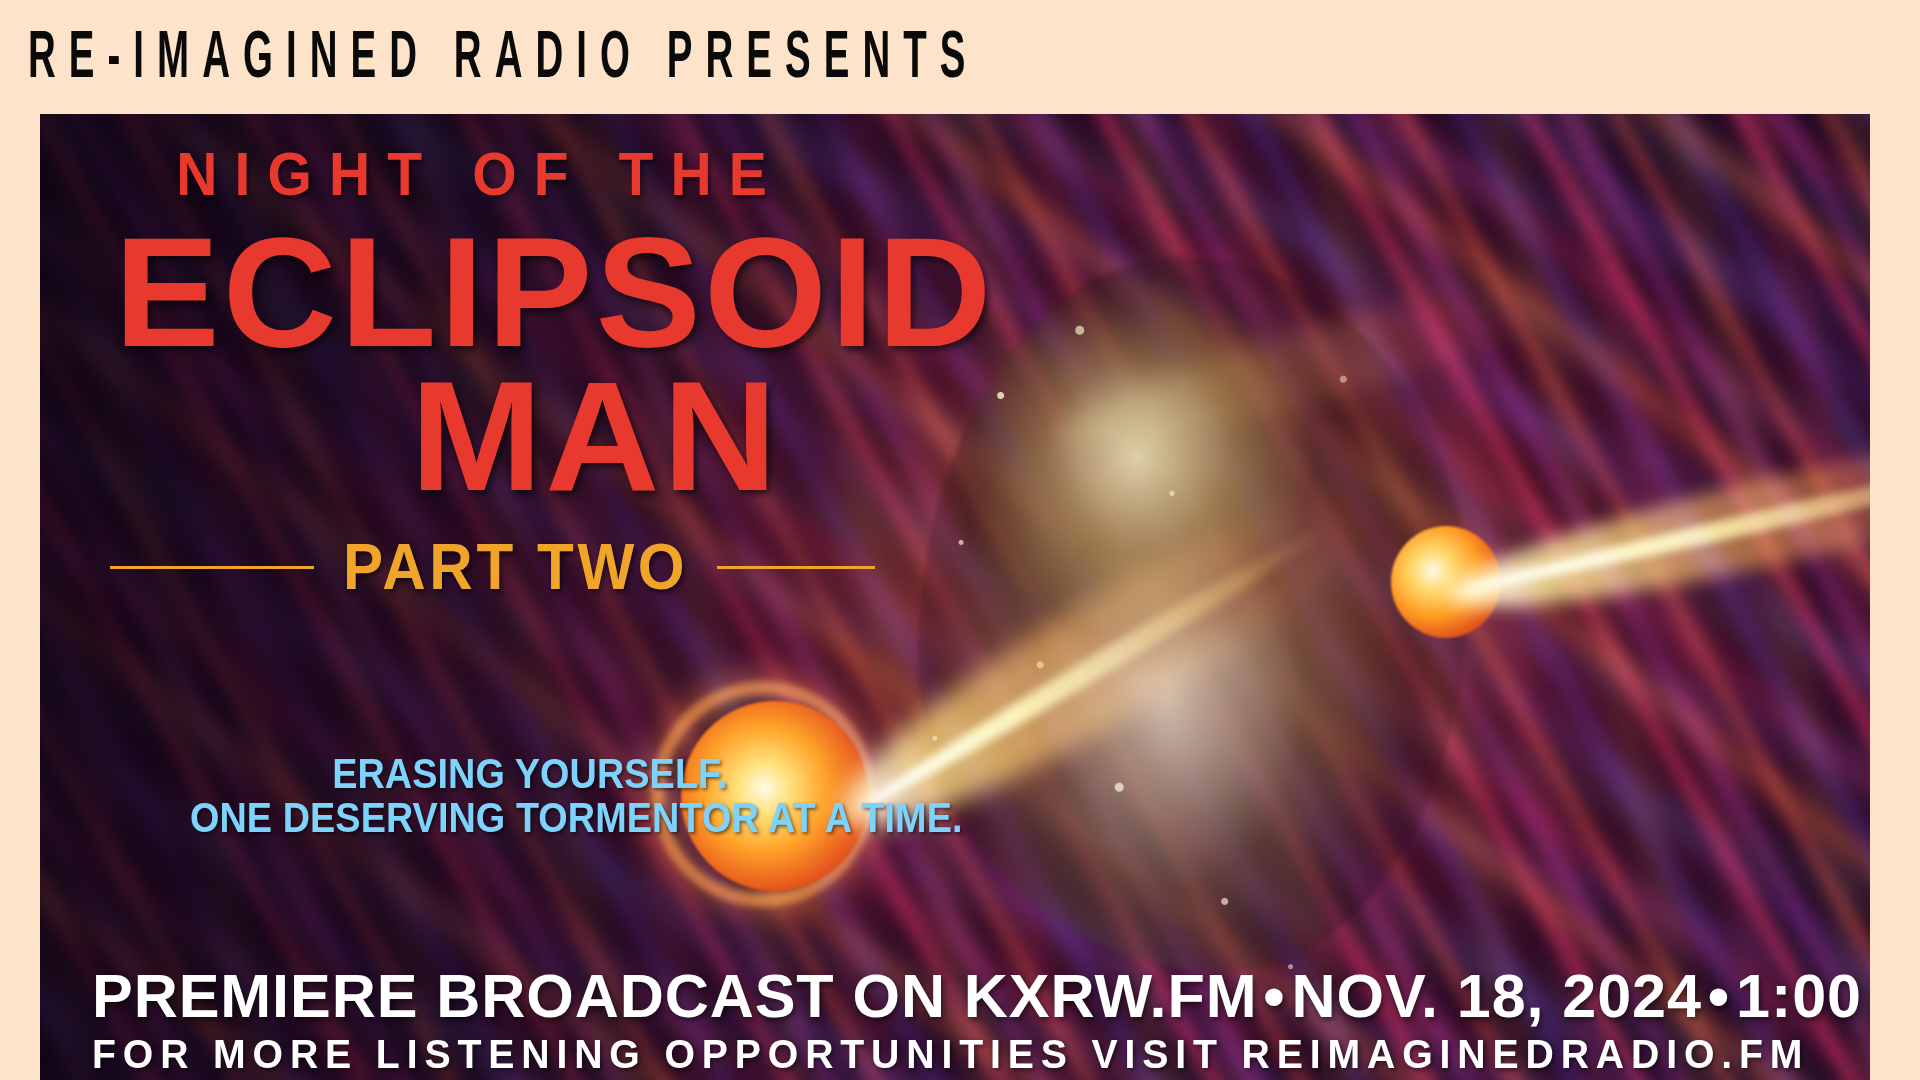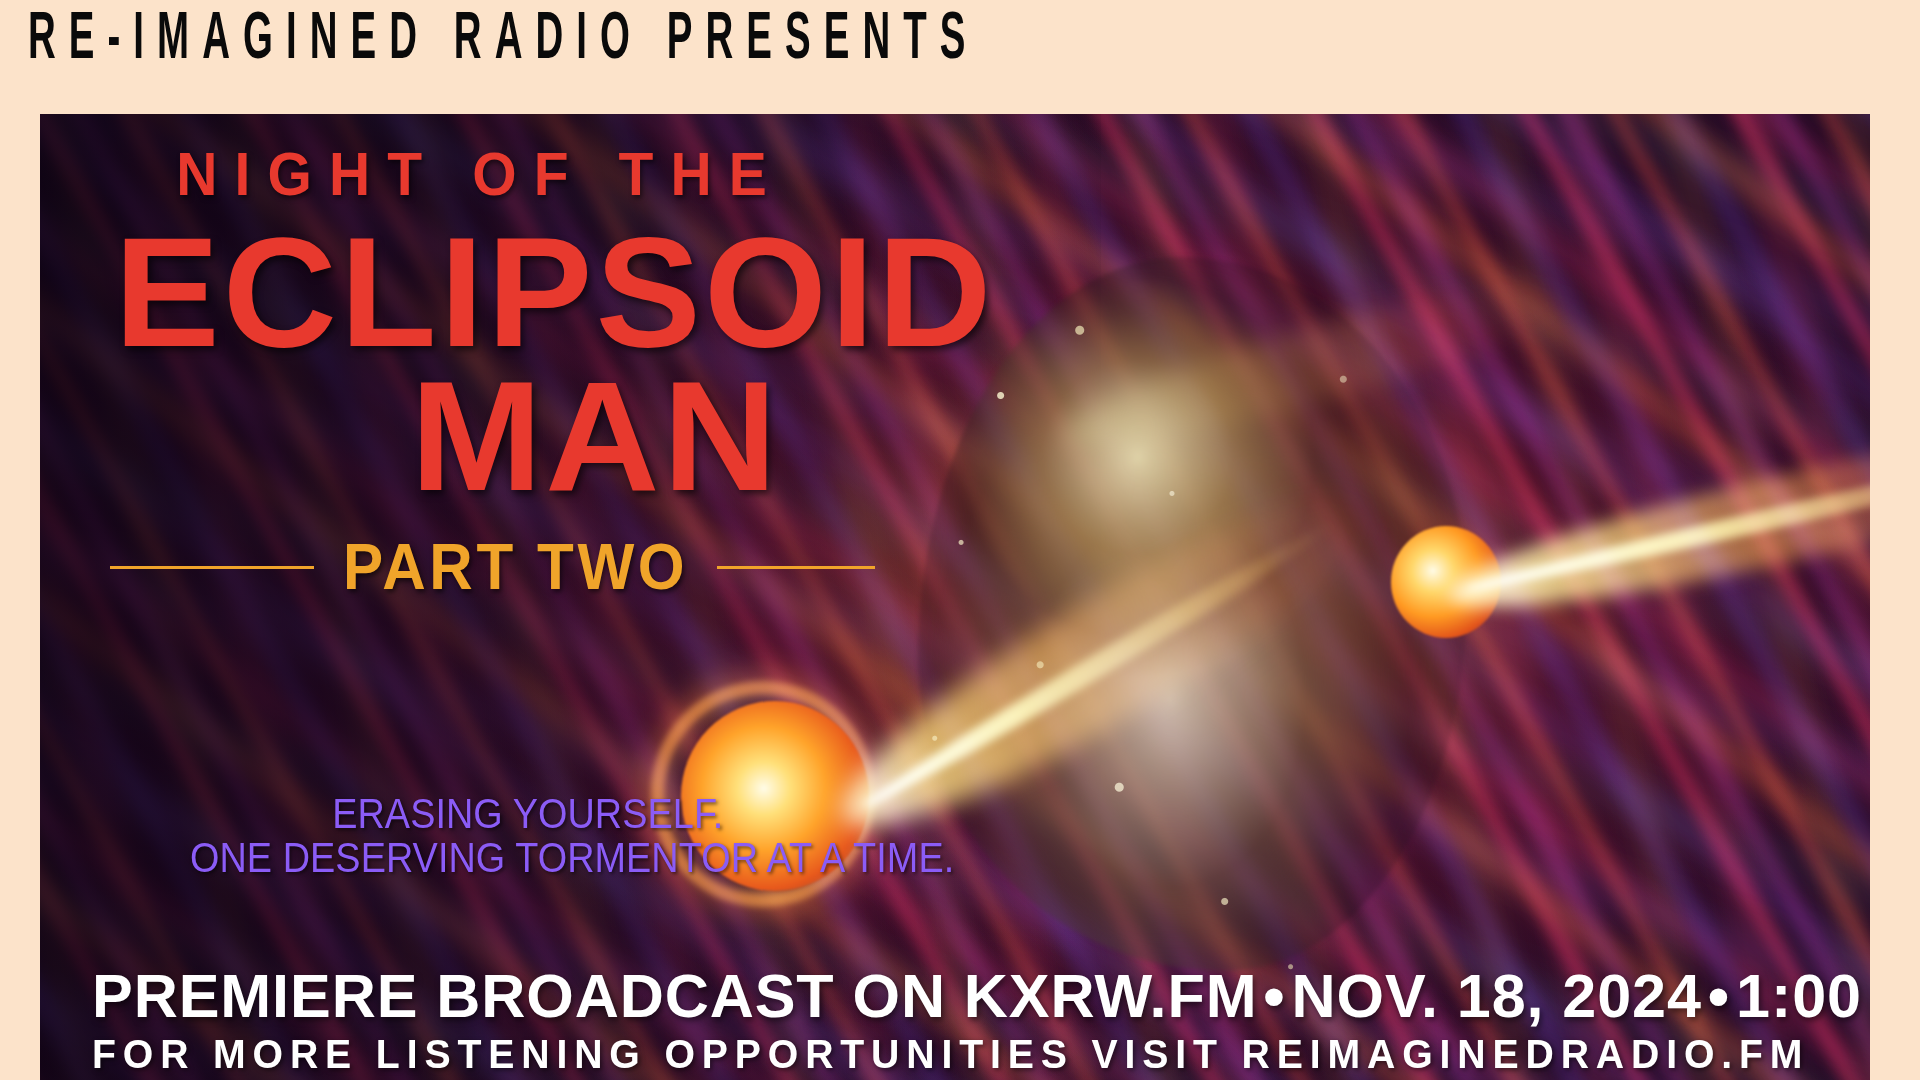--- a/index.html
+++ b/index.html
@@ -22,7 +22,7 @@
     width:1920px; height:104px;
     background:#fce3ca;
     display:flex;
-    align-items:flex-start;
+    align-items:center;
   }
   .presents-title {
     font-family:"Liberation Sans Narrow","Liberation Sans", sans-serif;

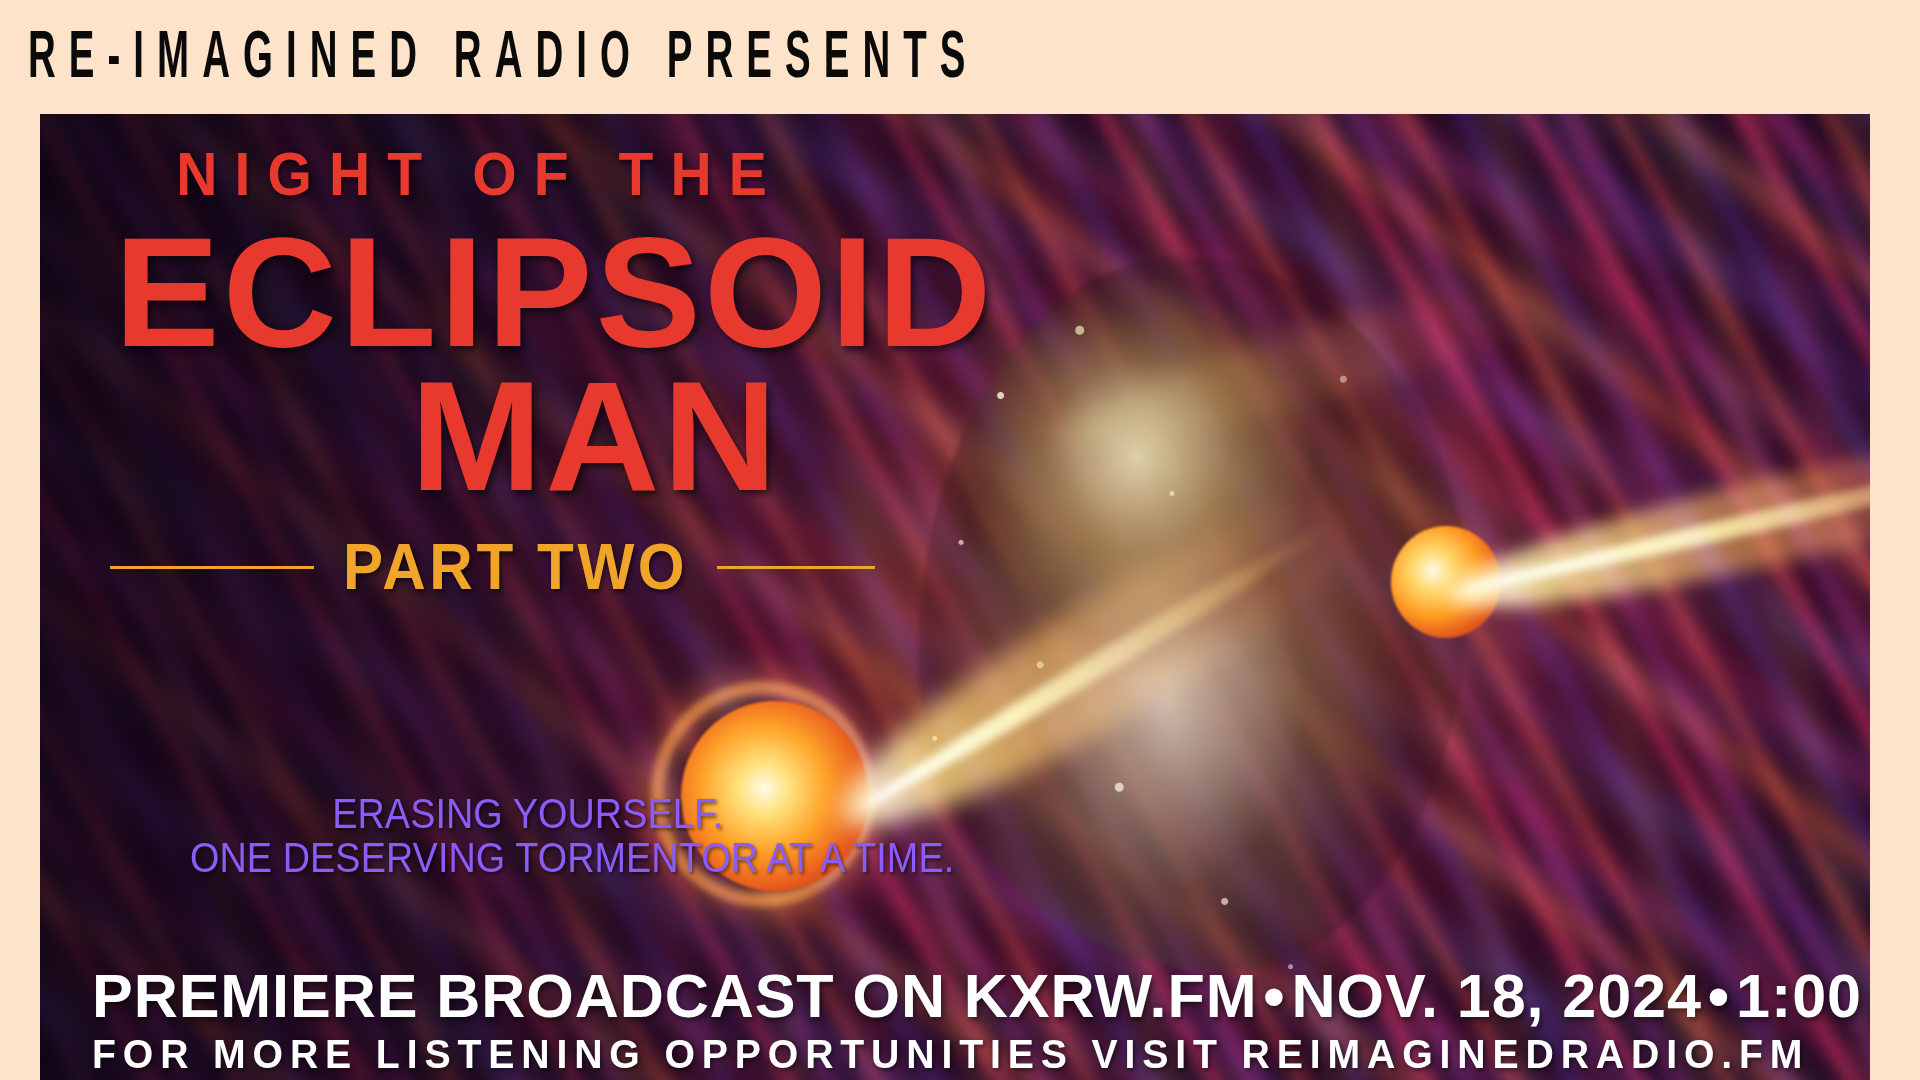--- a/index.html
+++ b/index.html
@@ -322,12 +322,11 @@
     left:150px; top:640px;
     z-index:6;
     font-family:"Liberation Sans Narrow","Liberation Sans", sans-serif;
-    font-weight:400;
-    color:#8b5cf6;
+    font-weight:700;
+    color:#7dd3fc;
     letter-spacing:0.005em;
     line-height:40px;
     text-shadow:2px 2px 4px rgba(0,0,0,0.55);
-    margin-top:40px;
   }
   .tagline-1 {
     font-size:42px;

